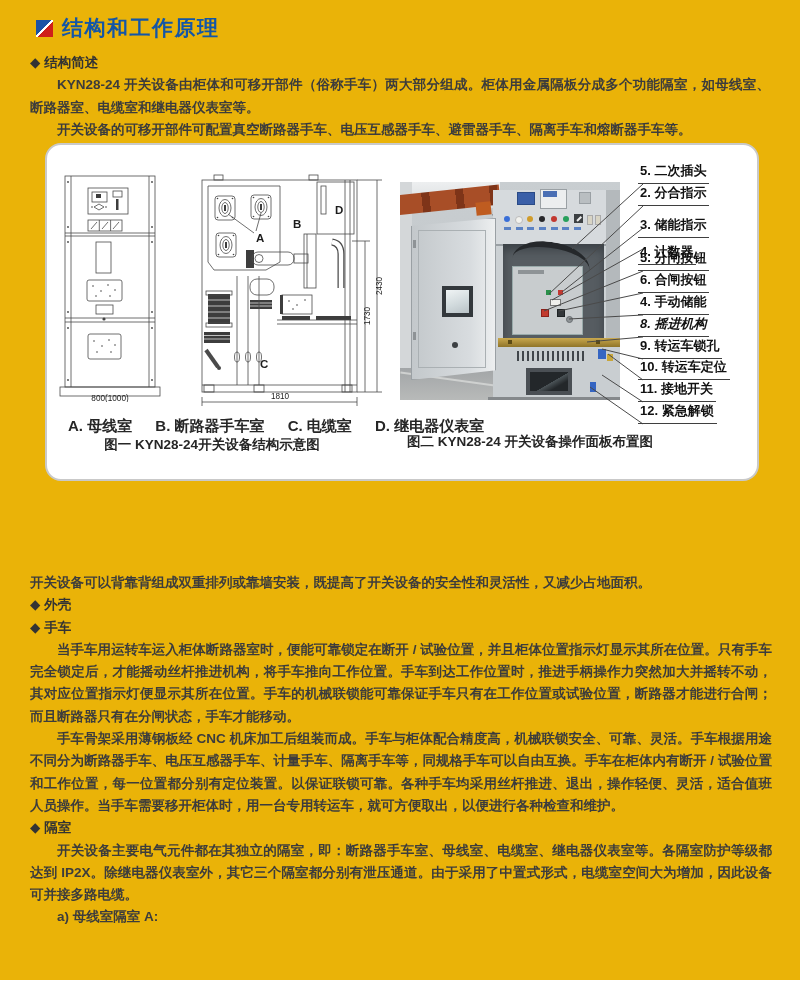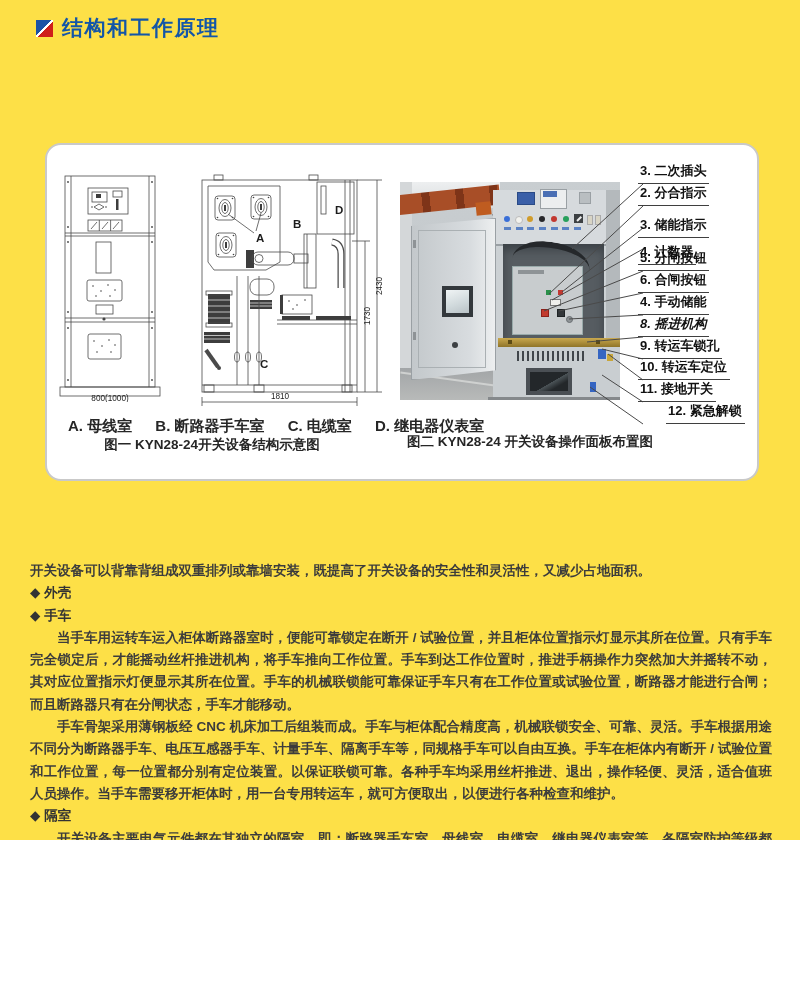--- a/index.html
+++ b/index.html
@@ -3,7 +3,7 @@
 <meta charset="utf-8">
 <style>
   html,body{margin:0;padding:0;background:#fff;}
-  .page{position:relative;width:800px;height:840px;background:#fde047;overflow:hidden;
+  .page{position:relative;width:800px;height:980px;background:#eab308;overflow:hidden;
         font-family:"Liberation Sans","DejaVu Sans",sans-serif;color:#3a3a3a;}
   
   .sec-title{position:absolute;display:flex;align-items:center;gap:9px;}

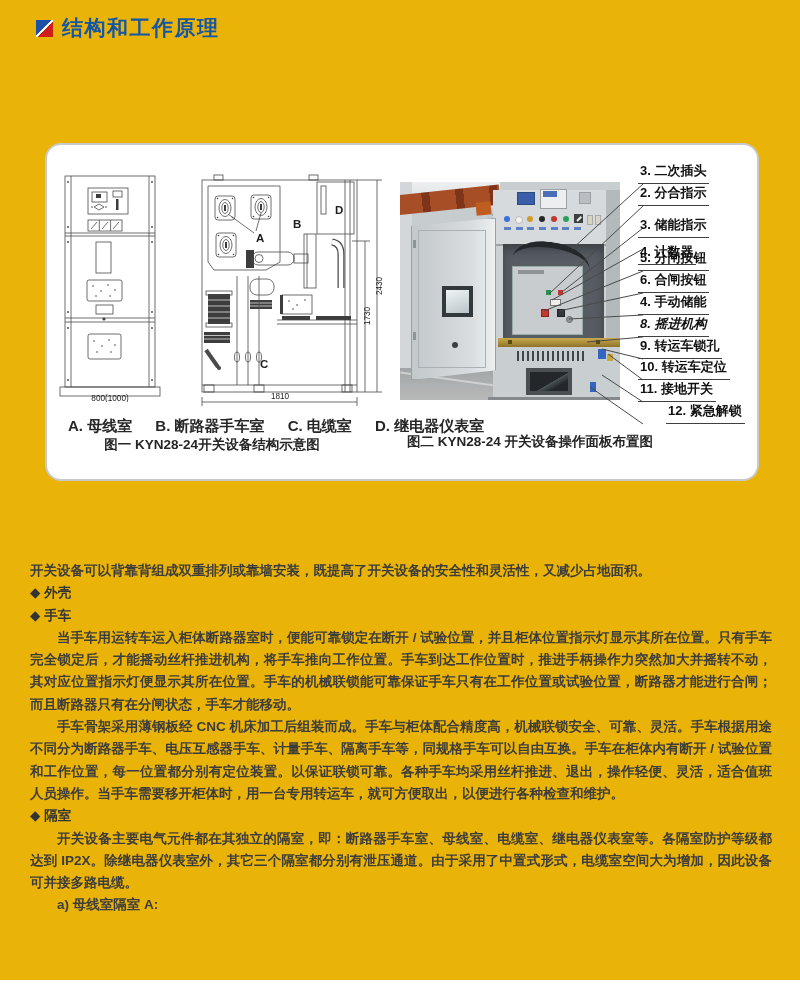--- a/index.html
+++ b/index.html
@@ -50,6 +50,11 @@
     <h1>结构和工作原理</h1>
   </div>
 
+  <div class="textblock" style="left:30px;top:52px;width:740px;">
+    <p class="hd">◆ 结构简述</p>
+    <p class="para">KYN28-24 开关设备由柜体和可移开部件（俗称手车）两大部分组成。柜体用金属隔板分成多个功能隔室，如母线室、断路器室、电缆室和继电器仪表室等。</p>
+    <p class="para">开关设备的可移开部件可配置真空断路器手车、电压互感器手车、避雷器手车、隔离手车和熔断器手车等。</p>
+  </div>
 
   <div class="fig-panel">
 

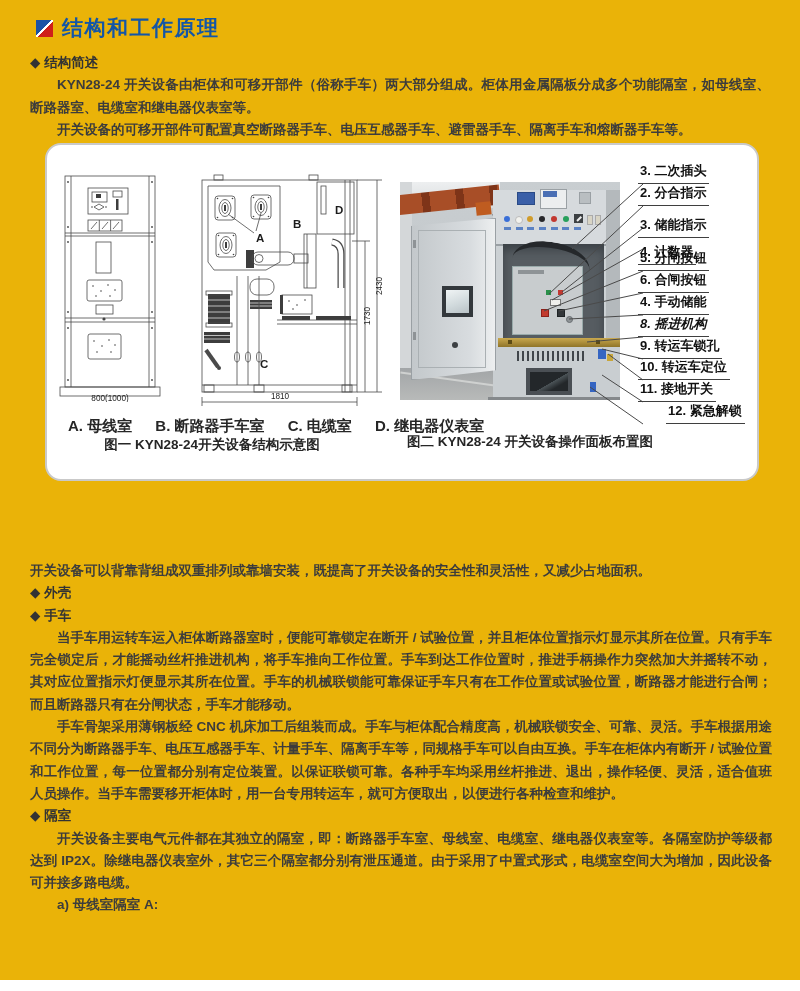--- a/index.html
+++ b/index.html
@@ -308,7 +308,7 @@
       <line x1="246" y1="261" x2="193" y2="224"></line>
     </svg>
 
-    <div class="callout" style="top:17px;"><span>3. 二次插头</span></div>
+    <div class="callout" style="top:17px;"><span>5. 二次插头</span></div>
     <div class="callout" style="top:39px;"><span>2. 分合指示</span></div>
     <div class="callout" style="top:71px;"><span>3. 储能指示</span></div>
     <div class="callout" style="top:98px;"><span>4. 计数器</span></div>

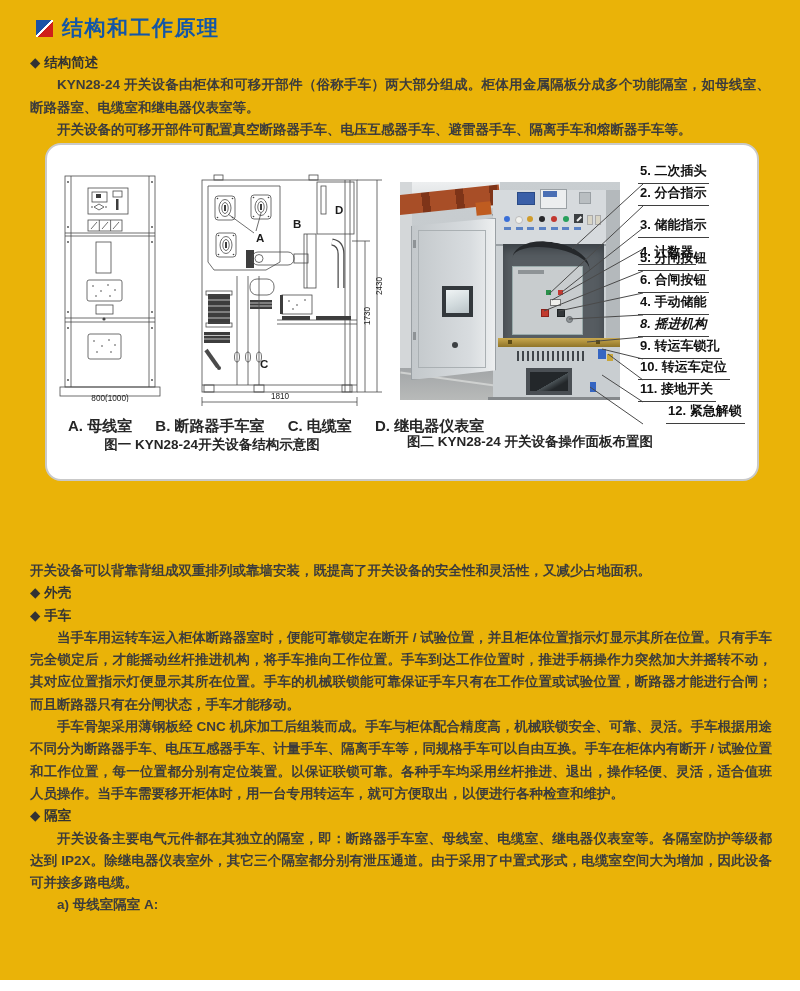--- a/index.html
+++ b/index.html
@@ -319,7 +319,7 @@
     <div class="callout" style="top:192px;"><span>9. 转运车锁孔</span></div>
     <div class="callout" style="top:213px;"><span>10. 转运车定位</span></div>
     <div class="callout" style="top:235px;"><span>11. 接地开关</span></div>
-    <div class="callout" style="top:257px;margin-left:28px;"><span>12. 紧急解锁</span></div>
+    <div class="callout" style="top:257px;"><span>12. 紧急解锁</span></div>
 
     <div class="fig-cap cap2">图二 KYN28-24 开关设备操作面板布置图</div>
   </div>

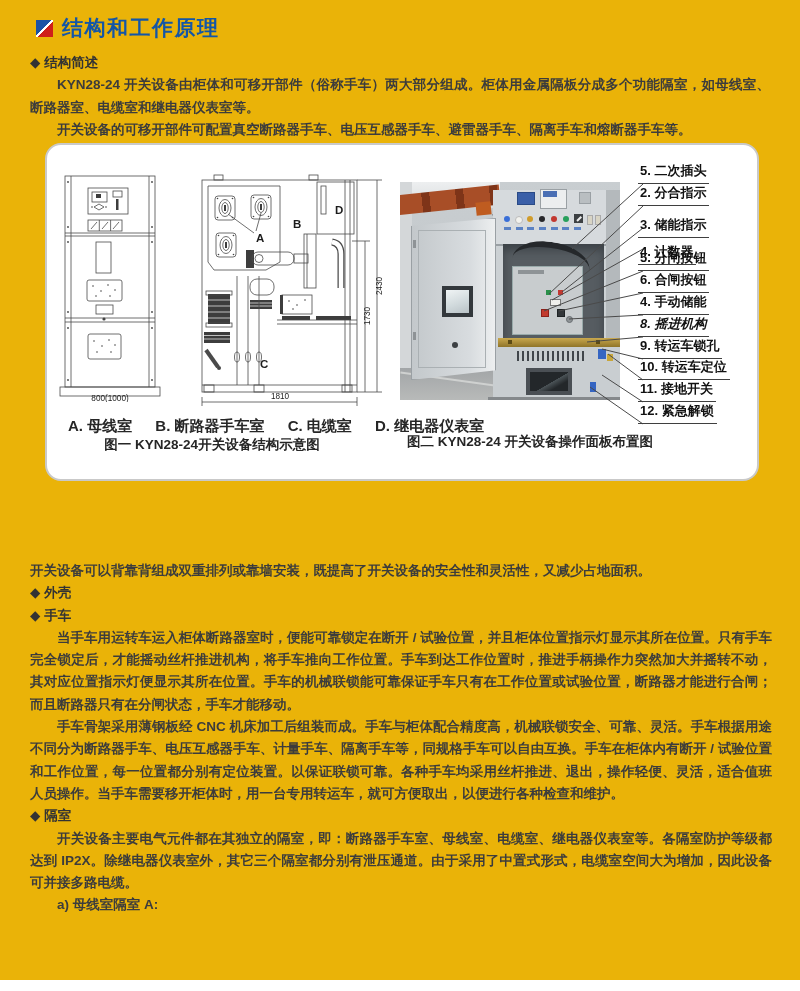--- a/index.html
+++ b/index.html
@@ -326,7 +326,7 @@
 
 
   <div class="textblock" style="left:30px;top:560px;width:742px;">
-    <p class="para" style="text-indent:0;">开关设备可以背靠背组成双重排列或靠墙安装，既提高了开关设备的安全性和灵活性，又减少占地面积。</p>
+    <p class="para" style="text-indent:0;margin-top:12px;">开关设备可以背靠背组成双重排列或靠墙安装，既提高了开关设备的安全性和灵活性，又减少占地面积。</p>
     <p class="hd">◆ 外壳</p>
     <p class="hd">◆ 手车</p>
     <p class="para">当手车用运转车运入柜体断路器室时，便能可靠锁定在断开 / 试验位置，并且柜体位置指示灯显示其所在位置。只有手车完全锁定后，才能摇动丝杆推进机构，将手车推向工作位置。手车到达工作位置时，推进手柄操作力突然加大并摇转不动，其对应位置指示灯便显示其所在位置。手车的机械联锁能可靠保证手车只有在工作位置或试验位置，断路器才能进行合闸；而且断路器只有在分闸状态，手车才能移动。</p>

